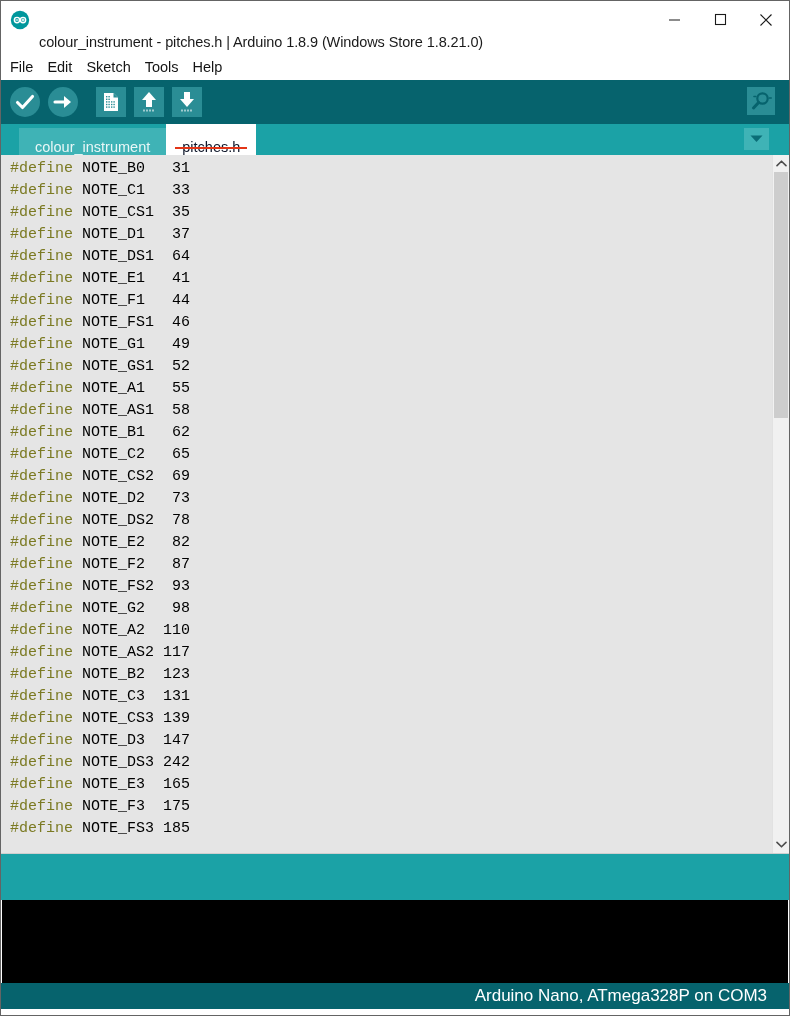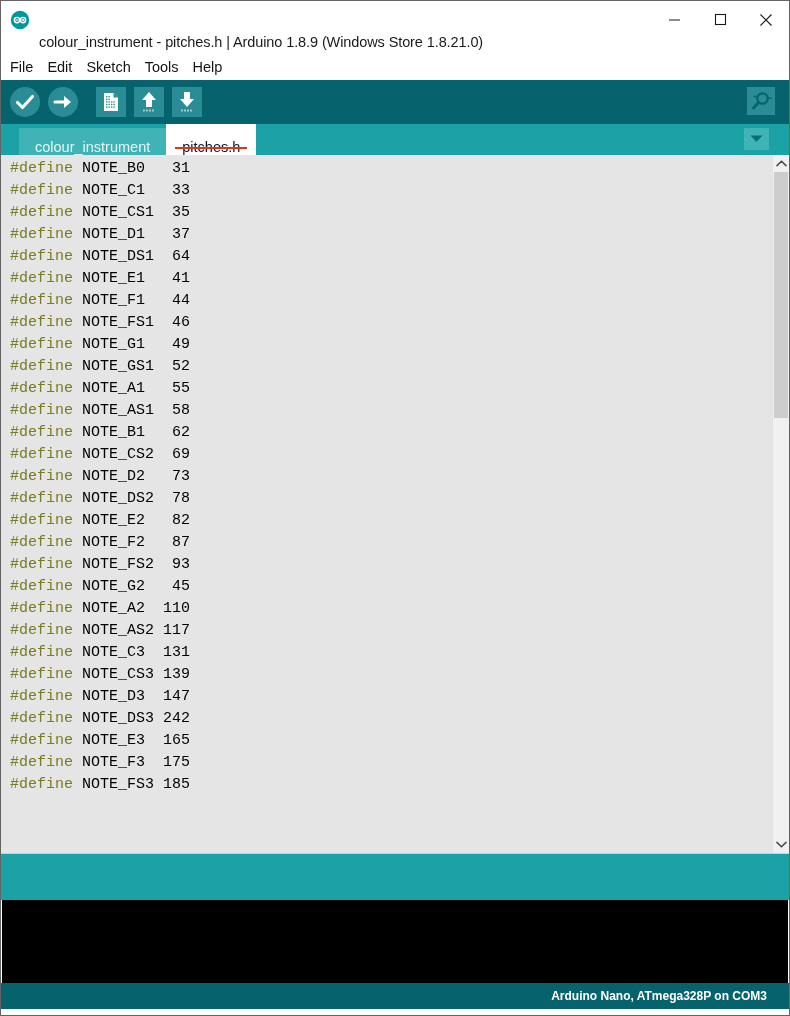--- a/index.html
+++ b/index.html
@@ -414,6 +414,7 @@
         <div class="code-line"><span class="kw-define">#define</span><span class="tok-name"> NOTE_A1  </span><span class="tok-num"> 55</span></div>
         <div class="code-line"><span class="kw-define">#define</span><span class="tok-name"> NOTE_AS1 </span><span class="tok-num"> 58</span></div>
         <div class="code-line"><span class="kw-define">#define</span><span class="tok-name"> NOTE_B1  </span><span class="tok-num"> 62</span></div>
+        <div class="code-line"><span class="kw-define">#define</span><span class="tok-name"> NOTE_C2  </span><span class="tok-num"> 65</span></div>
         <div class="code-line"><span class="kw-define">#define</span><span class="tok-name"> NOTE_CS2 </span><span class="tok-num"> 69</span></div>
         <div class="code-line"><span class="kw-define">#define</span><span class="tok-name"> NOTE_D2  </span><span class="tok-num"> 73</span></div>
         <div class="code-line"><span class="kw-define">#define</span><span class="tok-name"> NOTE_DS2 </span><span class="tok-num"> 78</span></div>

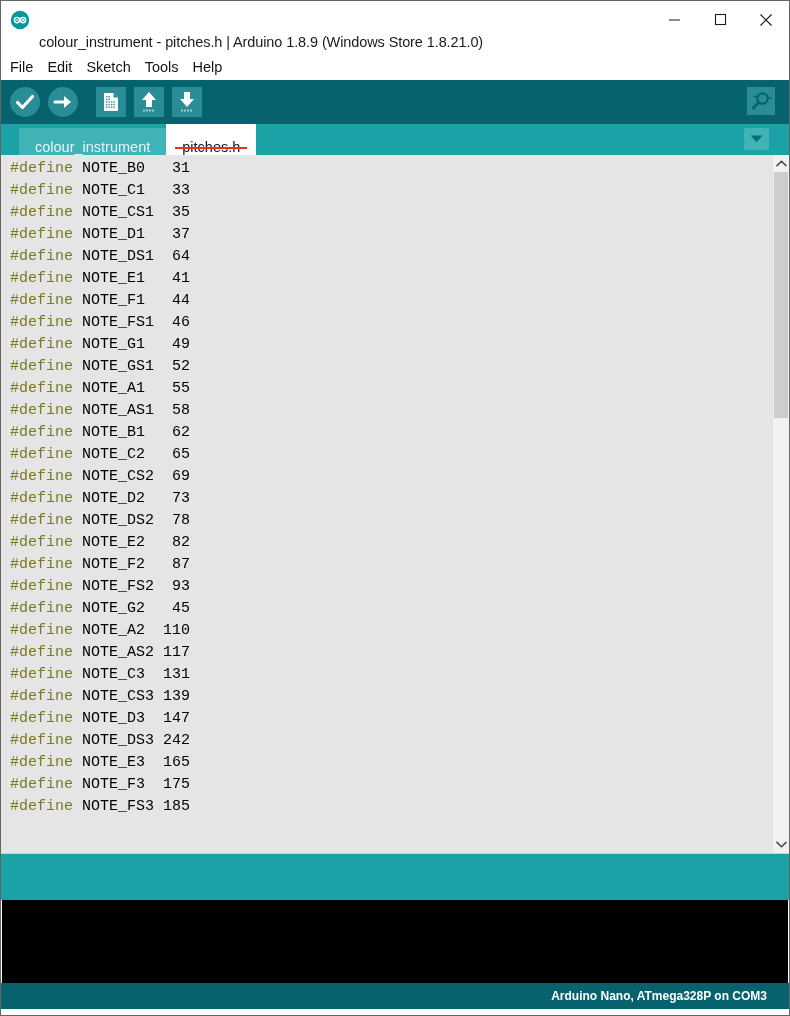--- a/index.html
+++ b/index.html
@@ -421,7 +421,7 @@
         <div class="code-line"><span class="kw-define">#define</span><span class="tok-name"> NOTE_E2  </span><span class="tok-num"> 82</span></div>
         <div class="code-line"><span class="kw-define">#define</span><span class="tok-name"> NOTE_F2  </span><span class="tok-num"> 87</span></div>
         <div class="code-line"><span class="kw-define">#define</span><span class="tok-name"> NOTE_FS2 </span><span class="tok-num"> 93</span></div>
-        <div class="code-line"><span class="kw-define">#define</span><span class="tok-name"> NOTE_G2  </span><span class="tok-num"> 45</span></div>
+        <div class="code-line"><span class="kw-define">#define</span><span class="tok-name"> NOTE_G2  </span><span class="tok-num"> 98</span></div>
         <div class="code-line"><span class="kw-define">#define</span><span class="tok-name"> NOTE_A2  </span><span class="tok-num">110</span></div>
         <div class="code-line"><span class="kw-define">#define</span><span class="tok-name"> NOTE_AS2 </span><span class="tok-num">117</span></div>
         <div class="code-line"><span class="kw-define">#define</span><span class="tok-name"> NOTE_C3  </span><span class="tok-num">131</span></div>

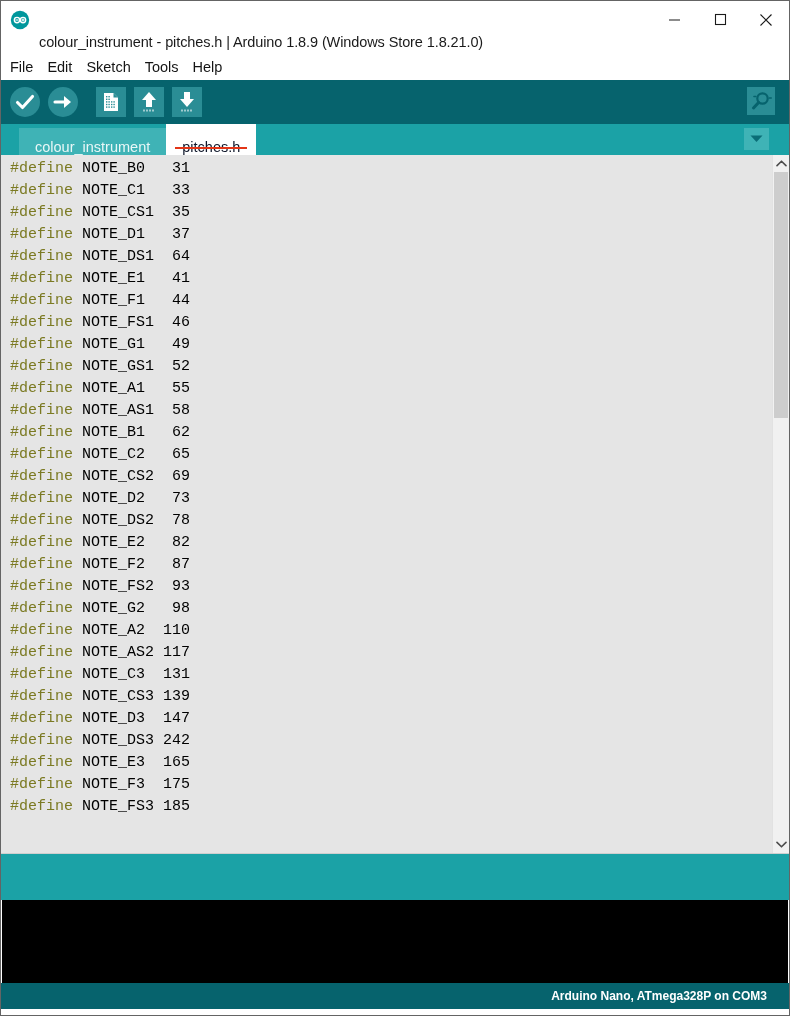--- a/index.html
+++ b/index.html
@@ -424,6 +424,7 @@
         <div class="code-line"><span class="kw-define">#define</span><span class="tok-name"> NOTE_G2  </span><span class="tok-num"> 98</span></div>
         <div class="code-line"><span class="kw-define">#define</span><span class="tok-name"> NOTE_A2  </span><span class="tok-num">110</span></div>
         <div class="code-line"><span class="kw-define">#define</span><span class="tok-name"> NOTE_AS2 </span><span class="tok-num">117</span></div>
+        <div class="code-line"><span class="kw-define">#define</span><span class="tok-name"> NOTE_B2  </span><span class="tok-num">123</span></div>
         <div class="code-line"><span class="kw-define">#define</span><span class="tok-name"> NOTE_C3  </span><span class="tok-num">131</span></div>
         <div class="code-line"><span class="kw-define">#define</span><span class="tok-name"> NOTE_CS3 </span><span class="tok-num">139</span></div>
         <div class="code-line"><span class="kw-define">#define</span><span class="tok-name"> NOTE_D3  </span><span class="tok-num">147</span></div>

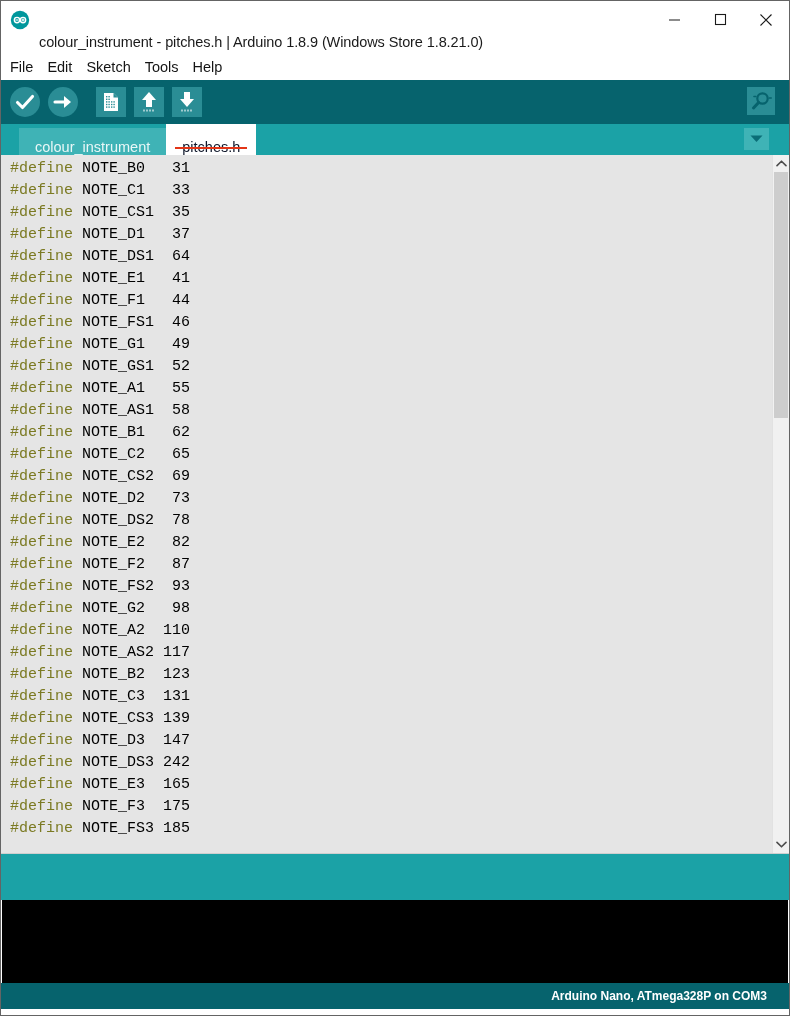--- a/index.html
+++ b/index.html
@@ -249,9 +249,8 @@
   }
   .board-text {
     color: #ffffff;
-    font-size: 12px;
+    font-size: 17px;
     white-space: nowrap;
-    font-weight: bold;
   }
   .bottom-pad {
     height: 6px;

